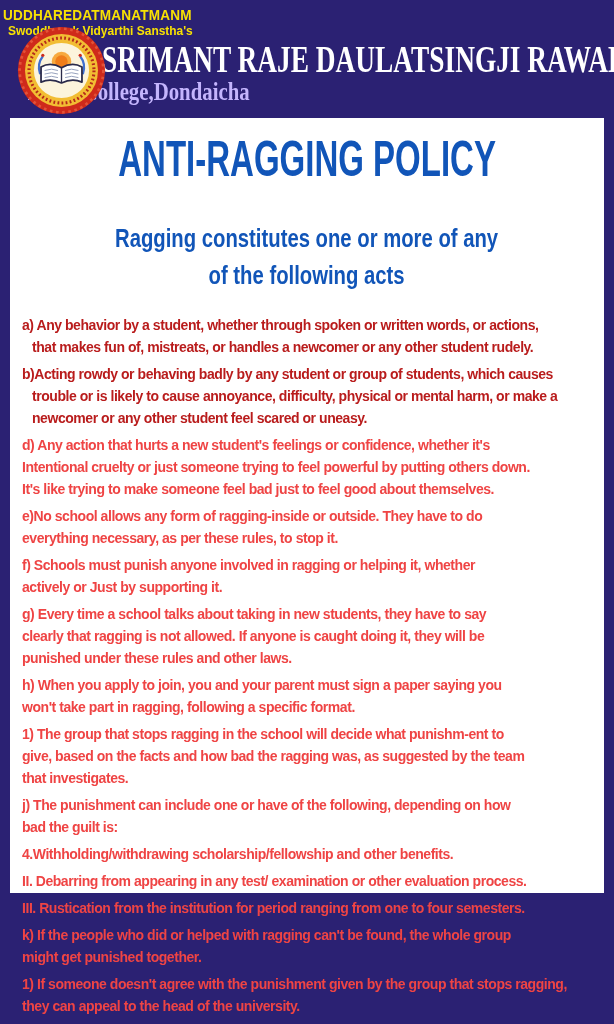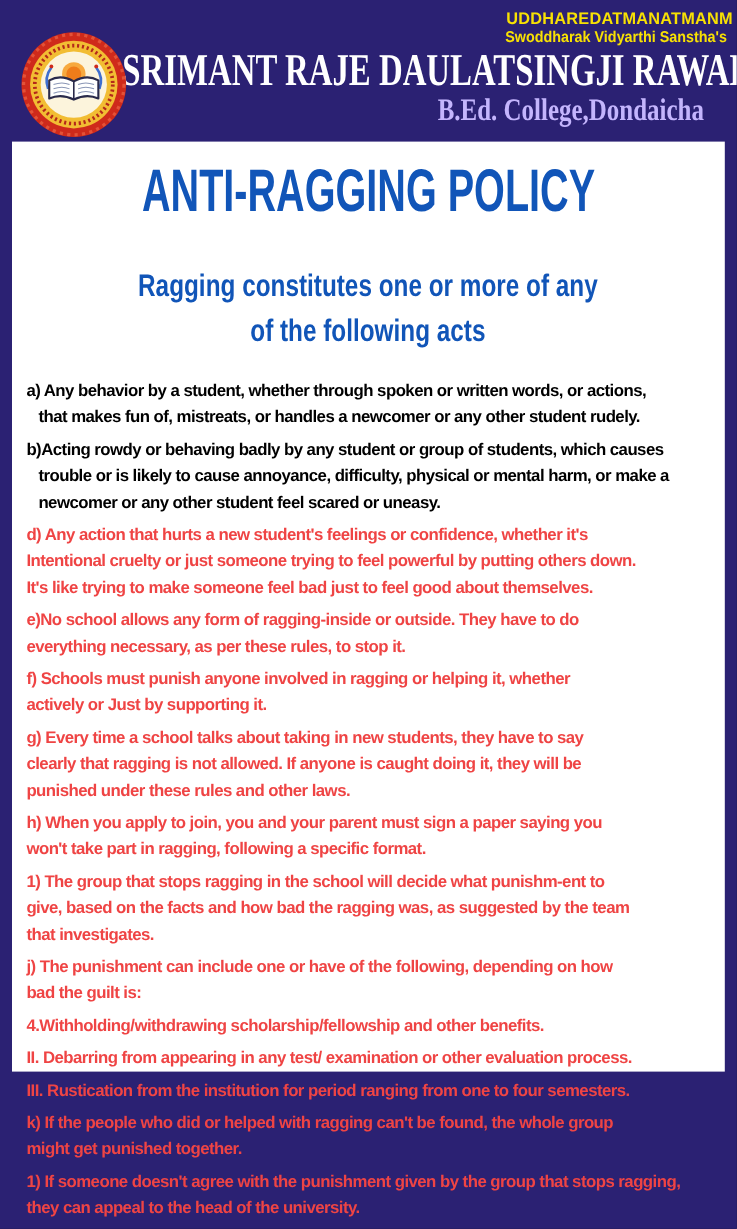--- a/index.html
+++ b/index.html
@@ -9,7 +9,7 @@
     font-family:"Liberation Sans", sans-serif;
   }
   
-  .header { position:absolute; top:0; left:0; width:614px; height:118px; text-align:right; }
+  .header { position:absolute; top:0; left:0; width:614px; height:118px; text-align:left; }
   .hline { width:100%; }
   .hline > span { display:inline-block; white-space:nowrap; }
   .motto   { margin-top:7px;  color:#f8e103; font-weight:bold; font-size:14px; }

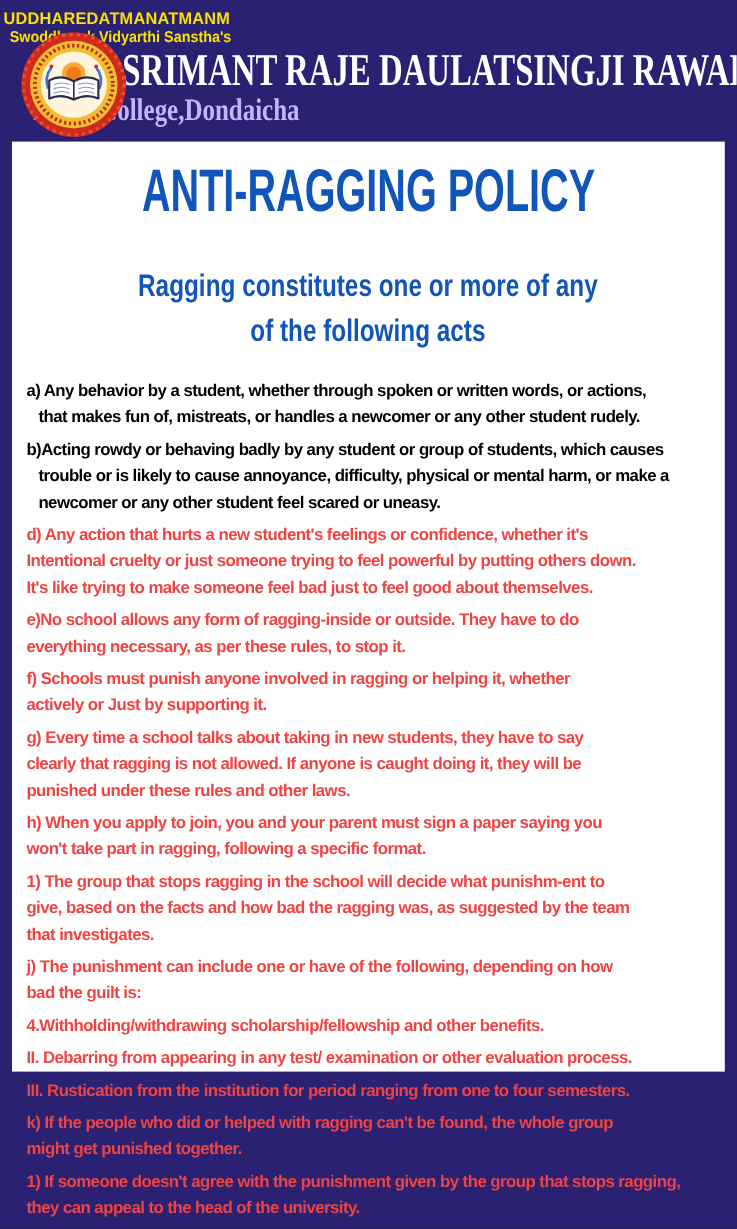--- a/index.html
+++ b/index.html
@@ -44,7 +44,7 @@
   }
   
   .policy-item:nth-child(1), .policy-item:nth-child(2) {
-    color:#000000; padding-left:10px; text-indent:-10px;
+    color:#b91c1c; padding-left:10px; text-indent:-10px;
   }
 </style>
 </head>

